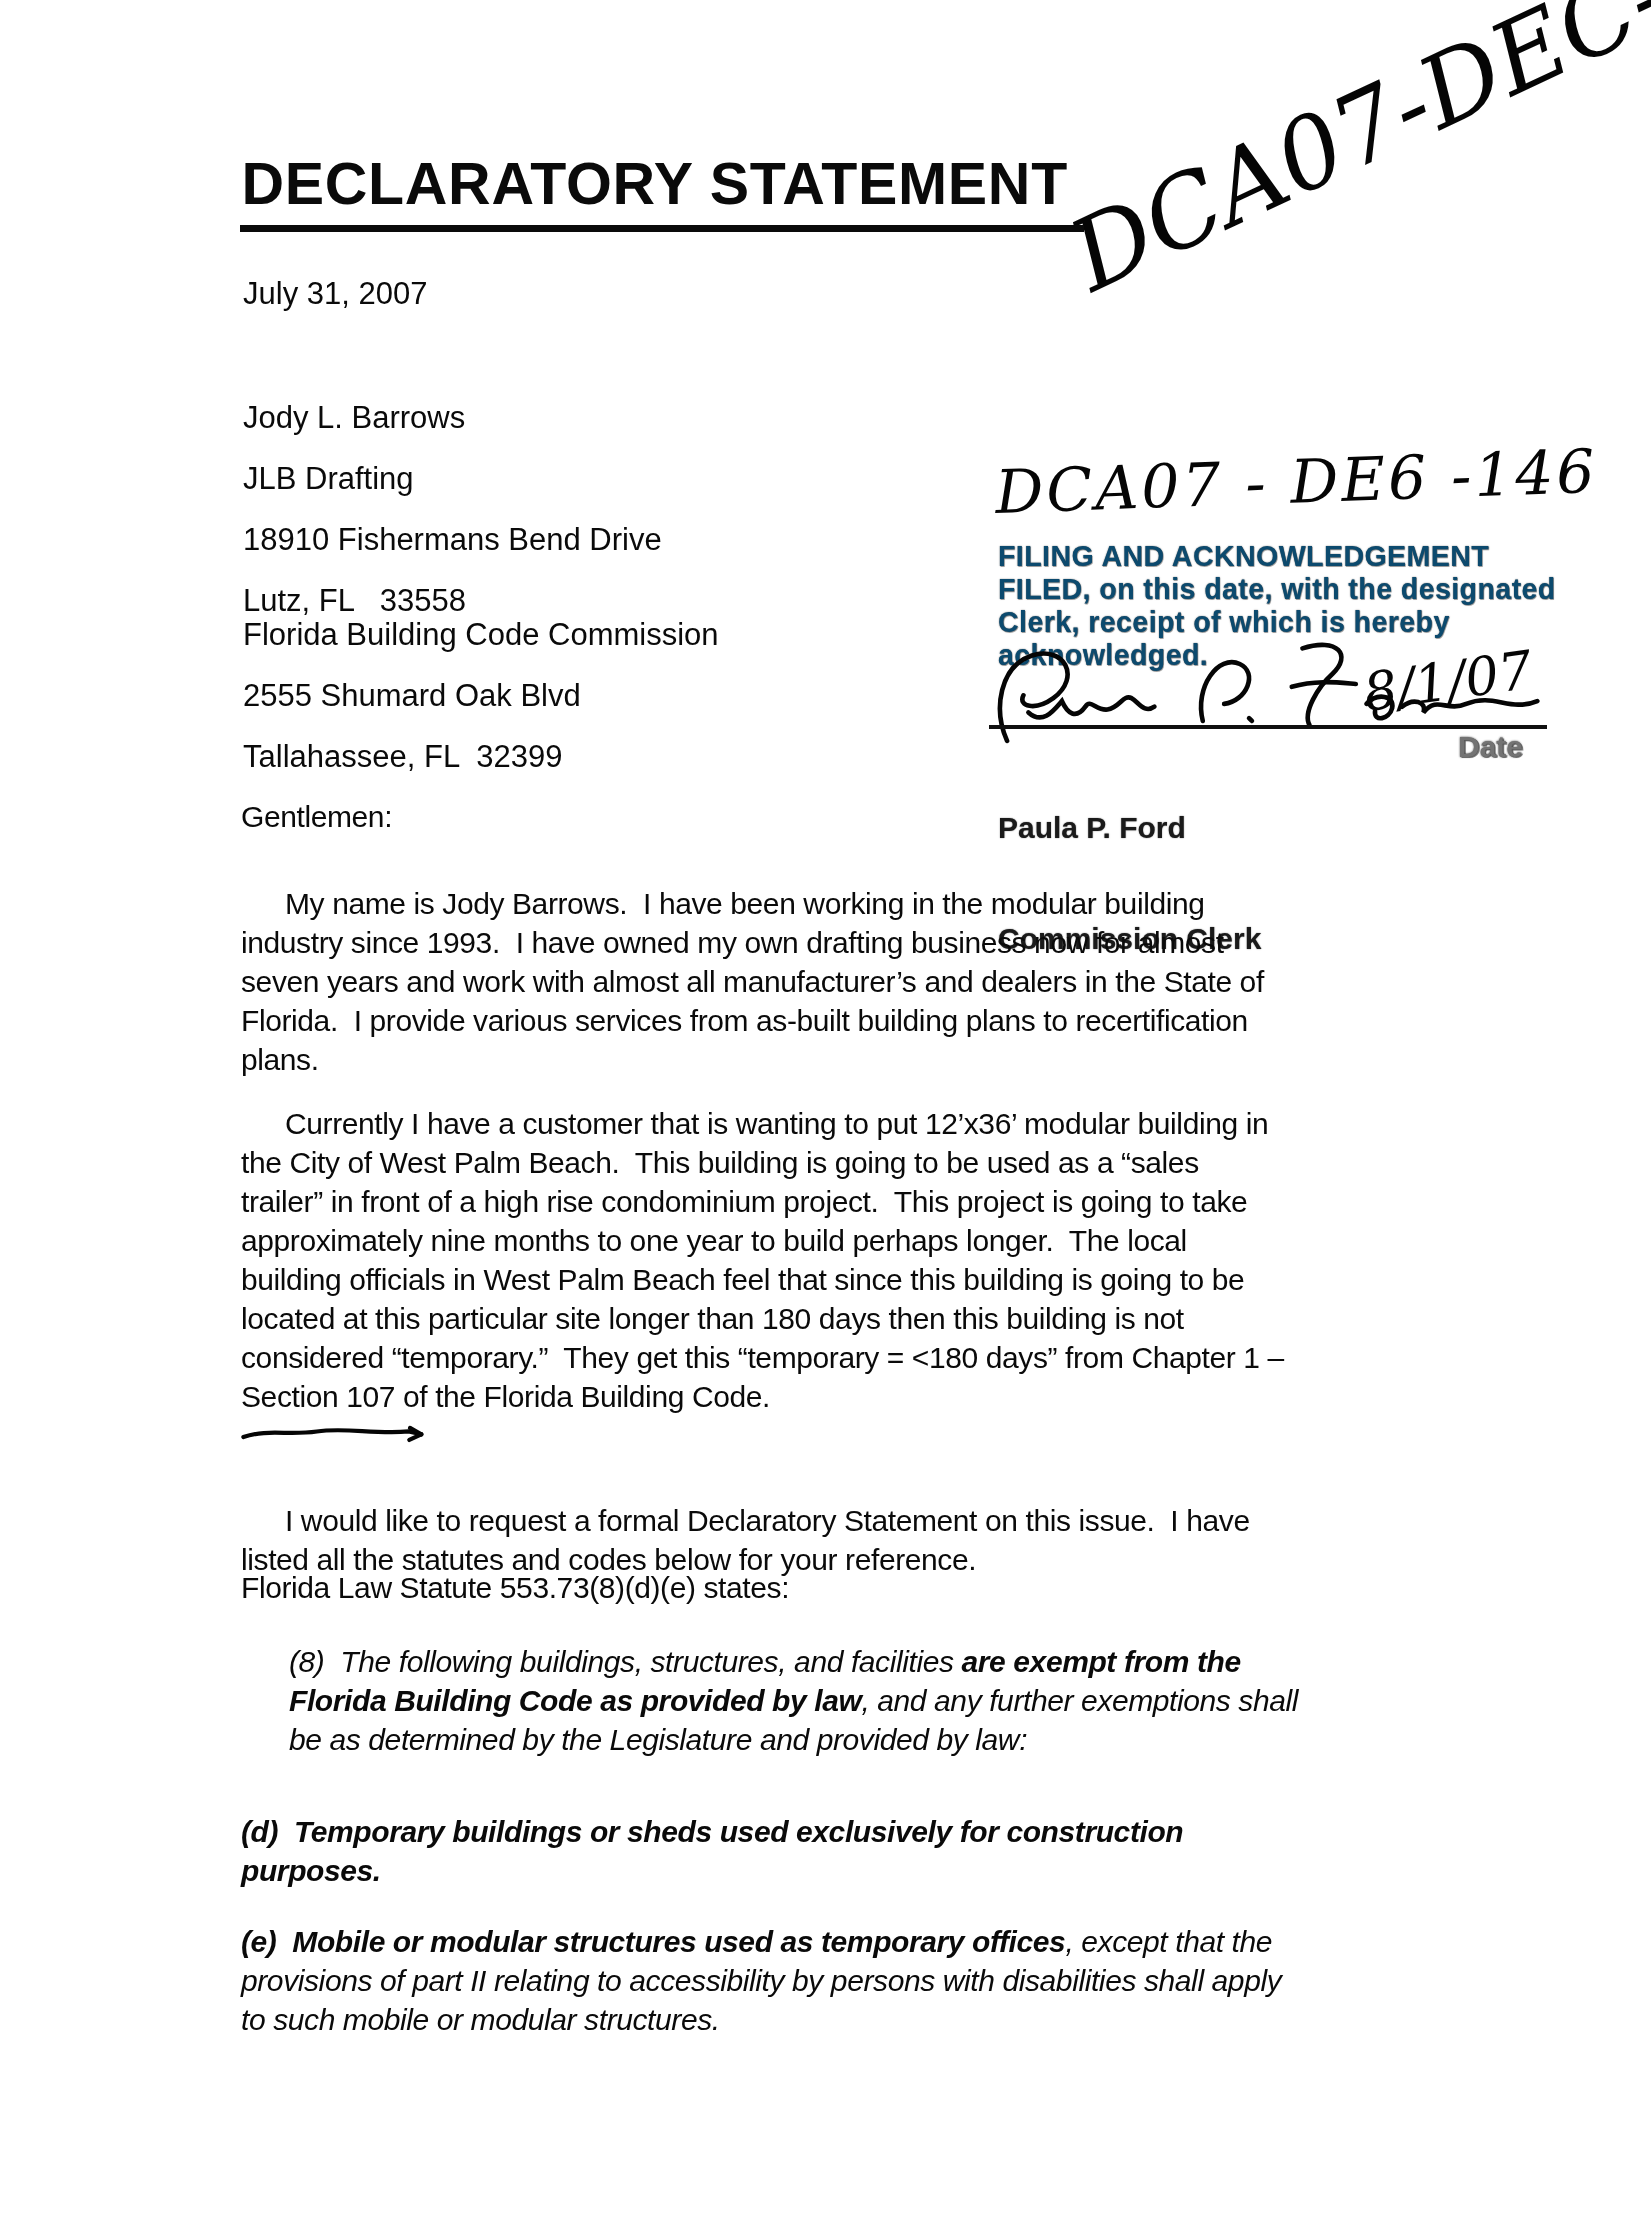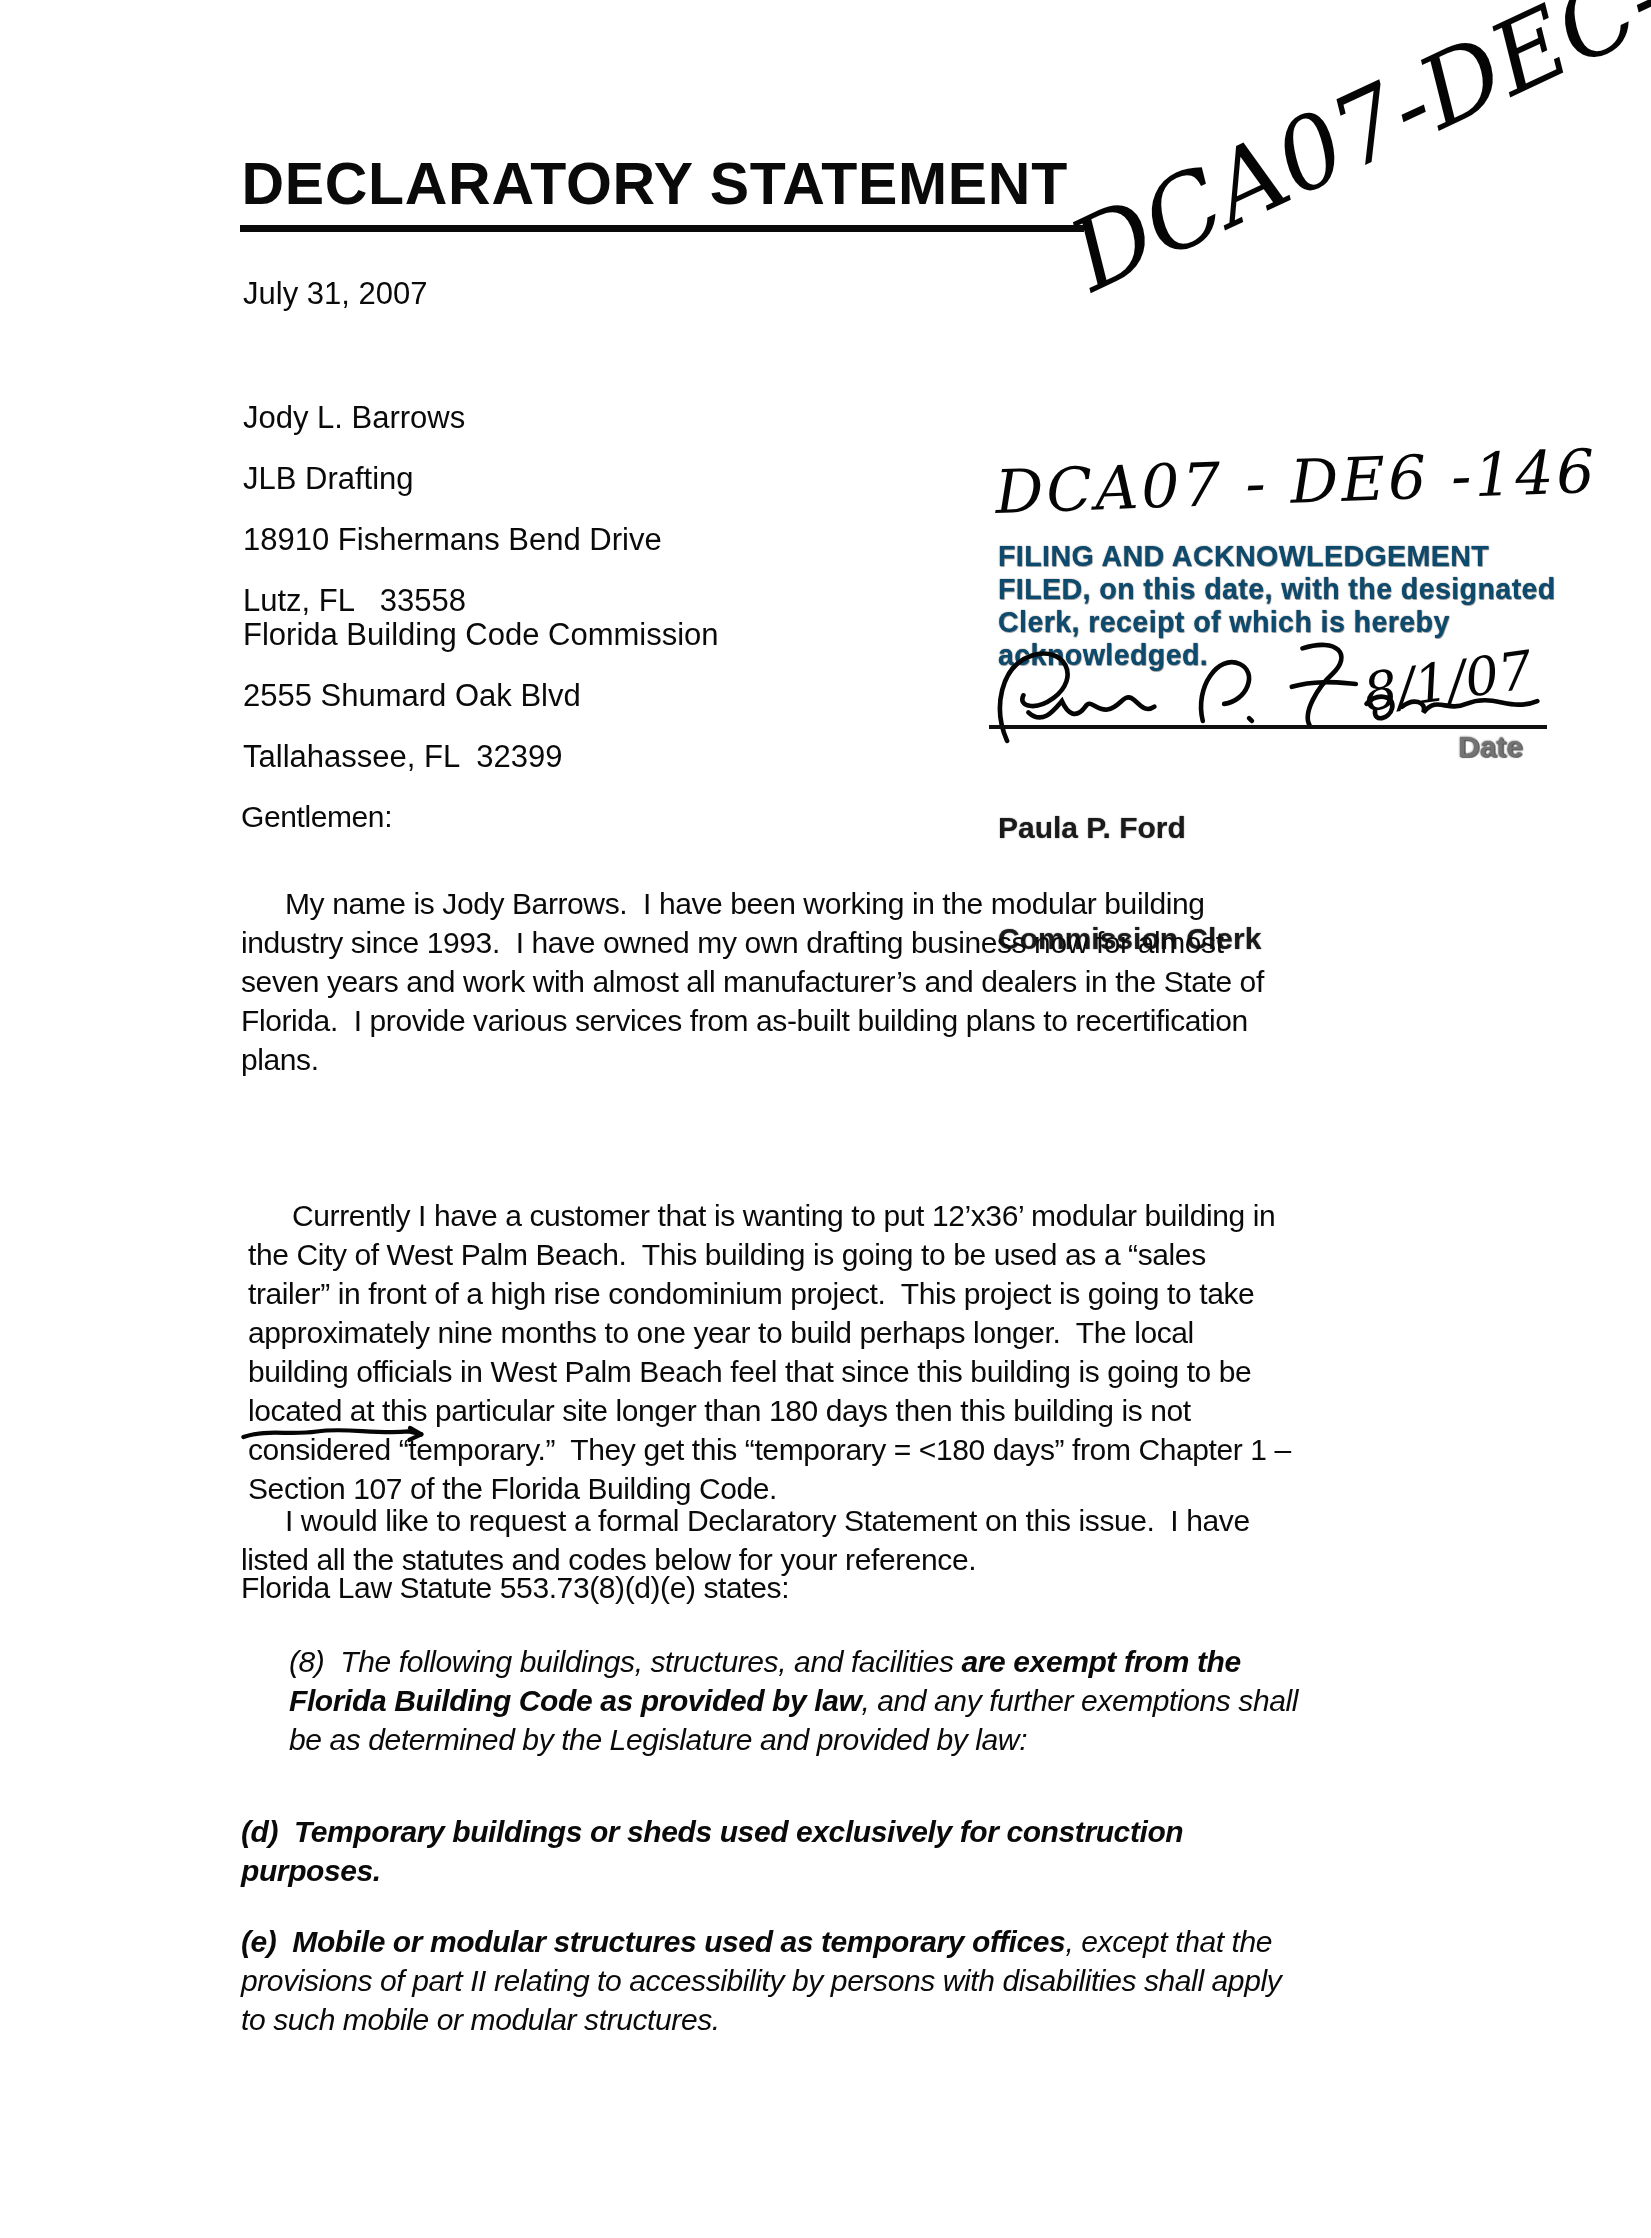--- a/index.html
+++ b/index.html
@@ -33,7 +33,7 @@
   .indent{text-indent:44px;}
   .salutation{top:797px;}
   .p1{top:884px;}
-  .p2{top:1196px;margin-left:7px;}
+  .p2{top:1104px;}
   .p3{top:1456px;margin-top:45px;}
   .statute-intro{top:1568px;}
   .statute{font-style:italic;}

